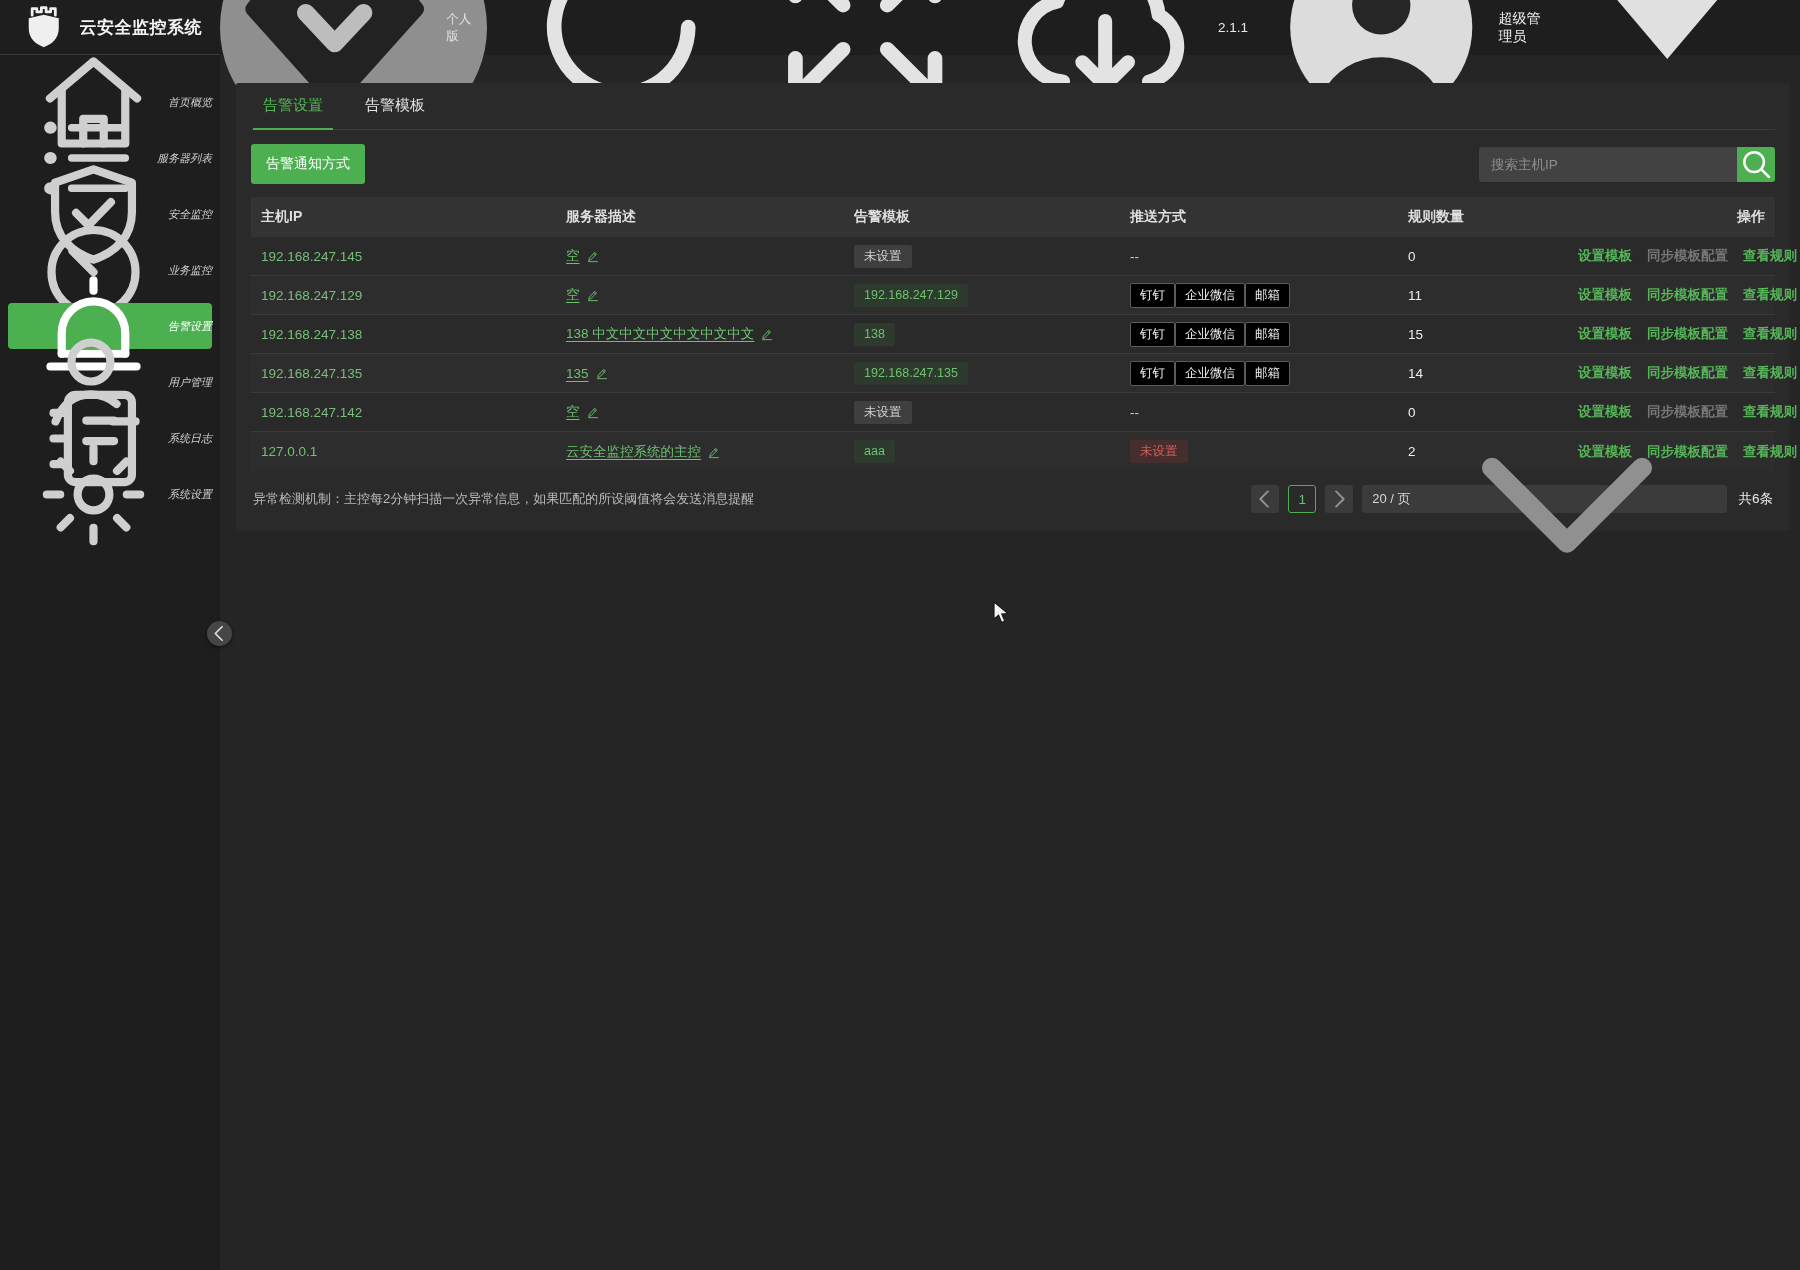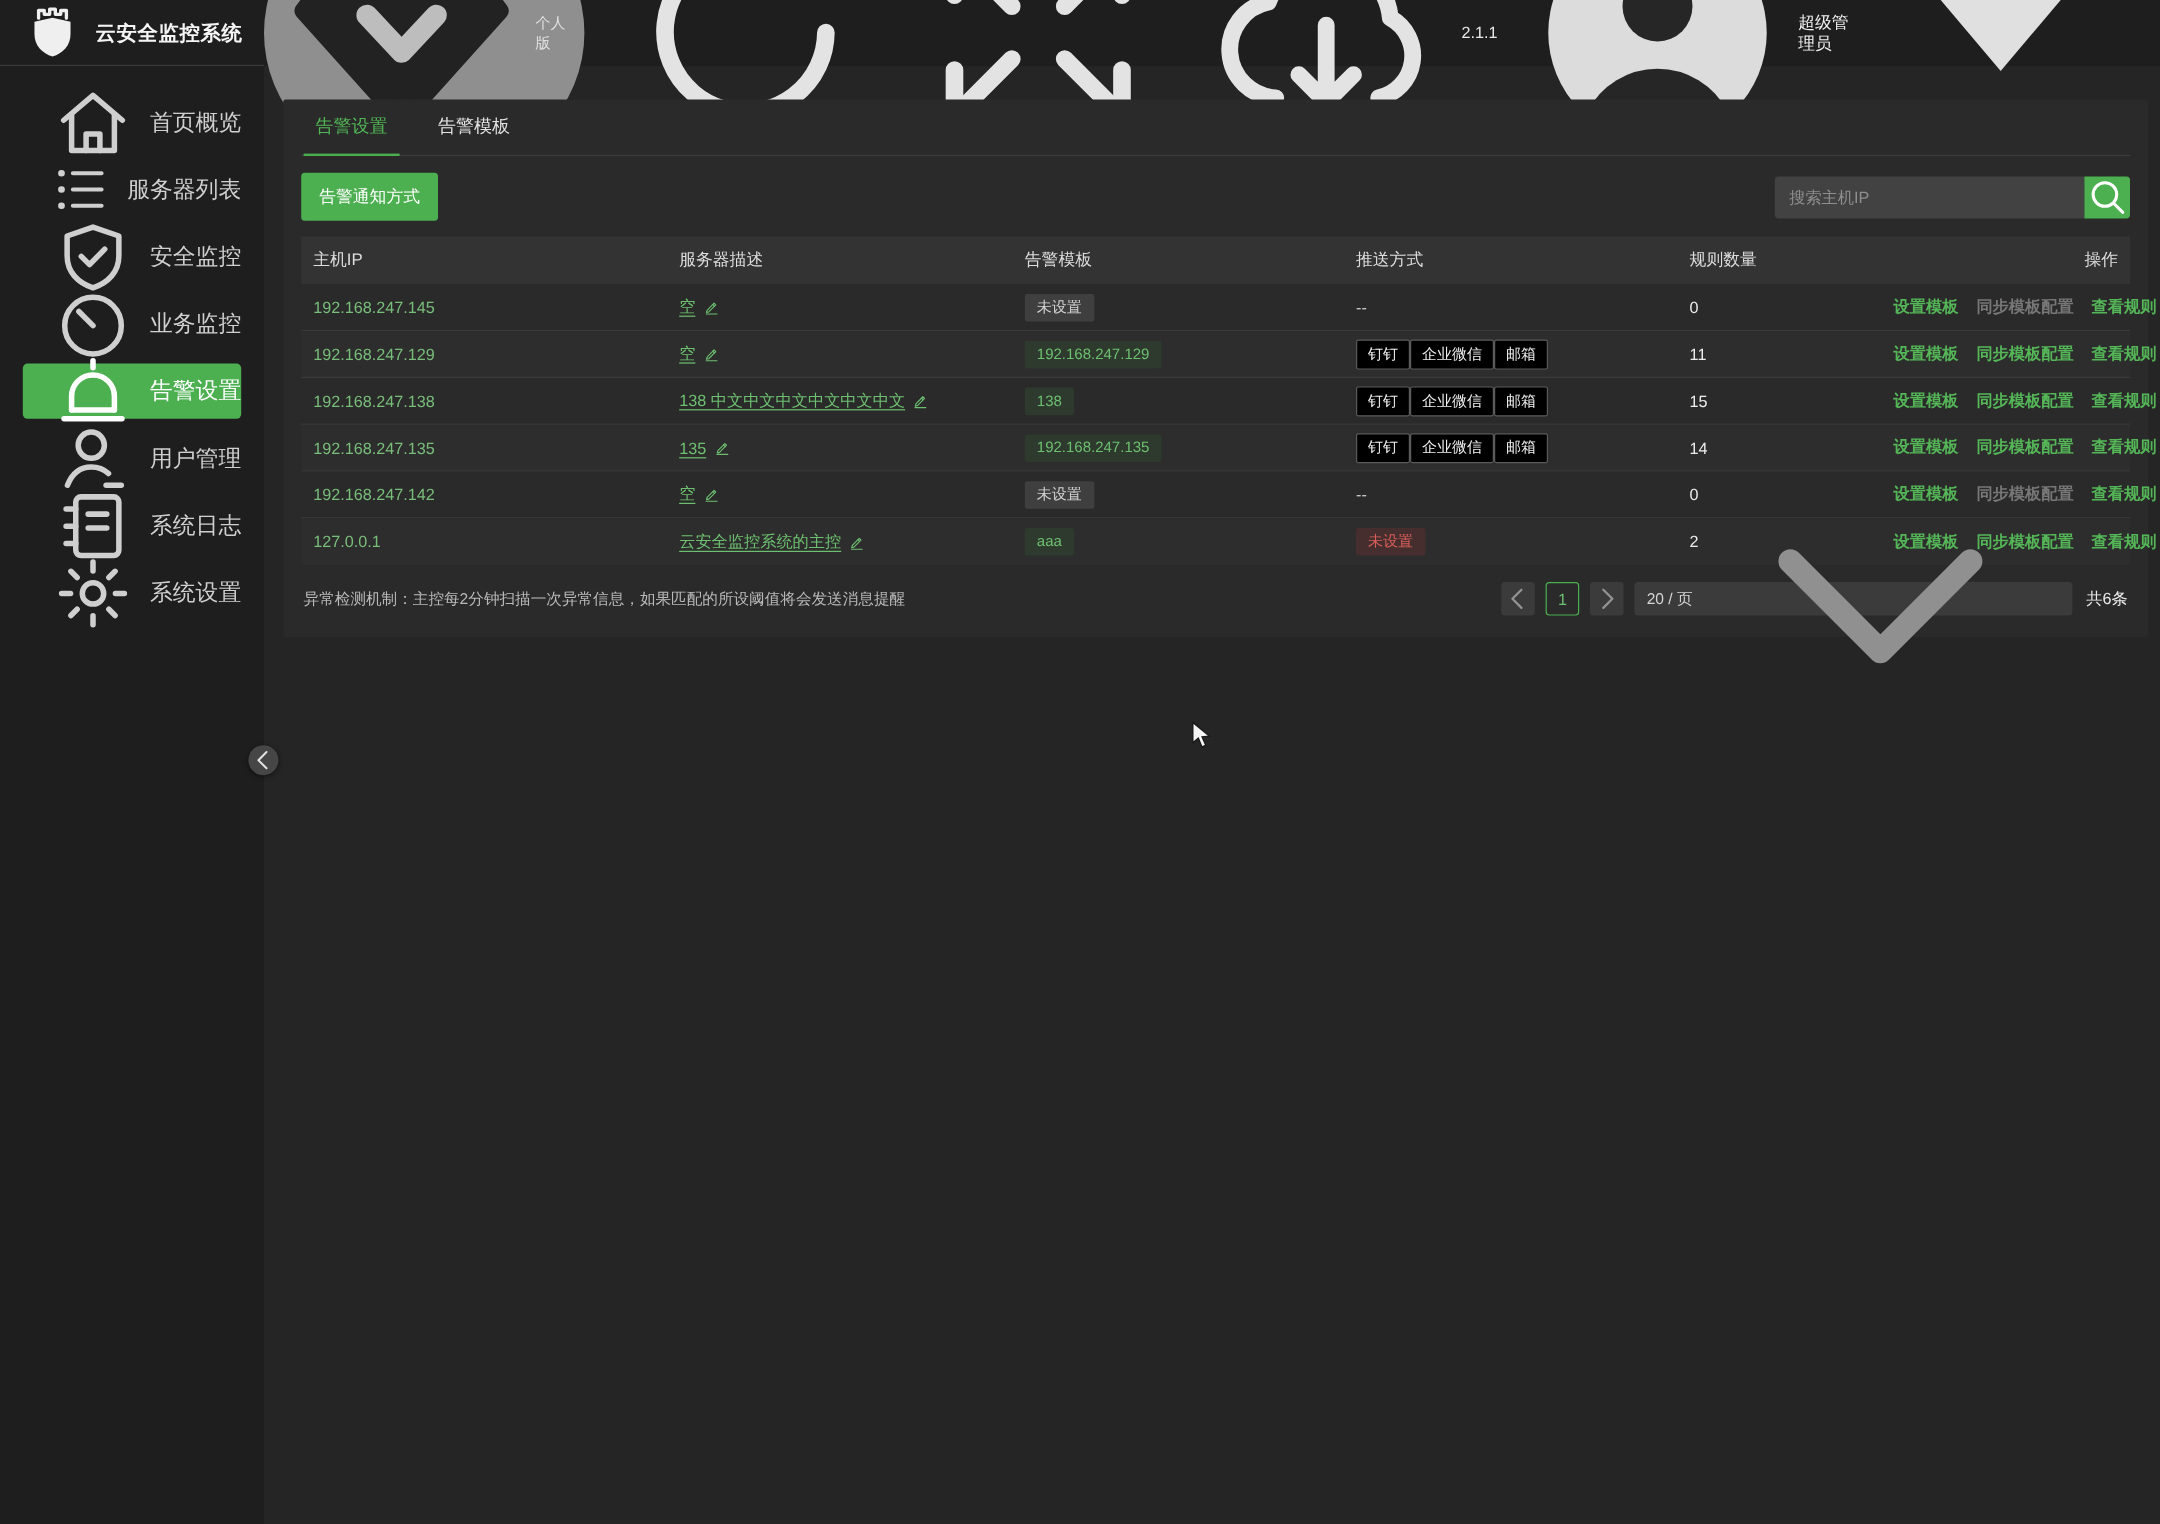--- a/index.html
+++ b/index.html
@@ -23,9 +23,9 @@
   .logo-title { color:#f5f5f5; font-size:17px; font-weight:bold; letter-spacing:.5px; white-space:nowrap;text-align:center; }
   .nav { padding-top:24px; display:flex; flex-direction:column; gap:10px; }
   .nav-item {
-    height:46px; margin:0 19px; border-radius:4px;
+    height:46px; margin:0 8px; border-radius:4px;
     display:flex; align-items:center; gap:13px; padding-left:24px;
-    color:#cfcfcf; cursor:pointer; font-size:19px; white-space:nowrap;
+    color:#cfcfcf; cursor:pointer; font-size:11px; white-space:nowrap;font-style:italic;
   }
   .nav-item .nav-icon svg { width:20px; height:20px; display:block; }
   .nav-item.active { background:#4caf50; color:#ffffff; }

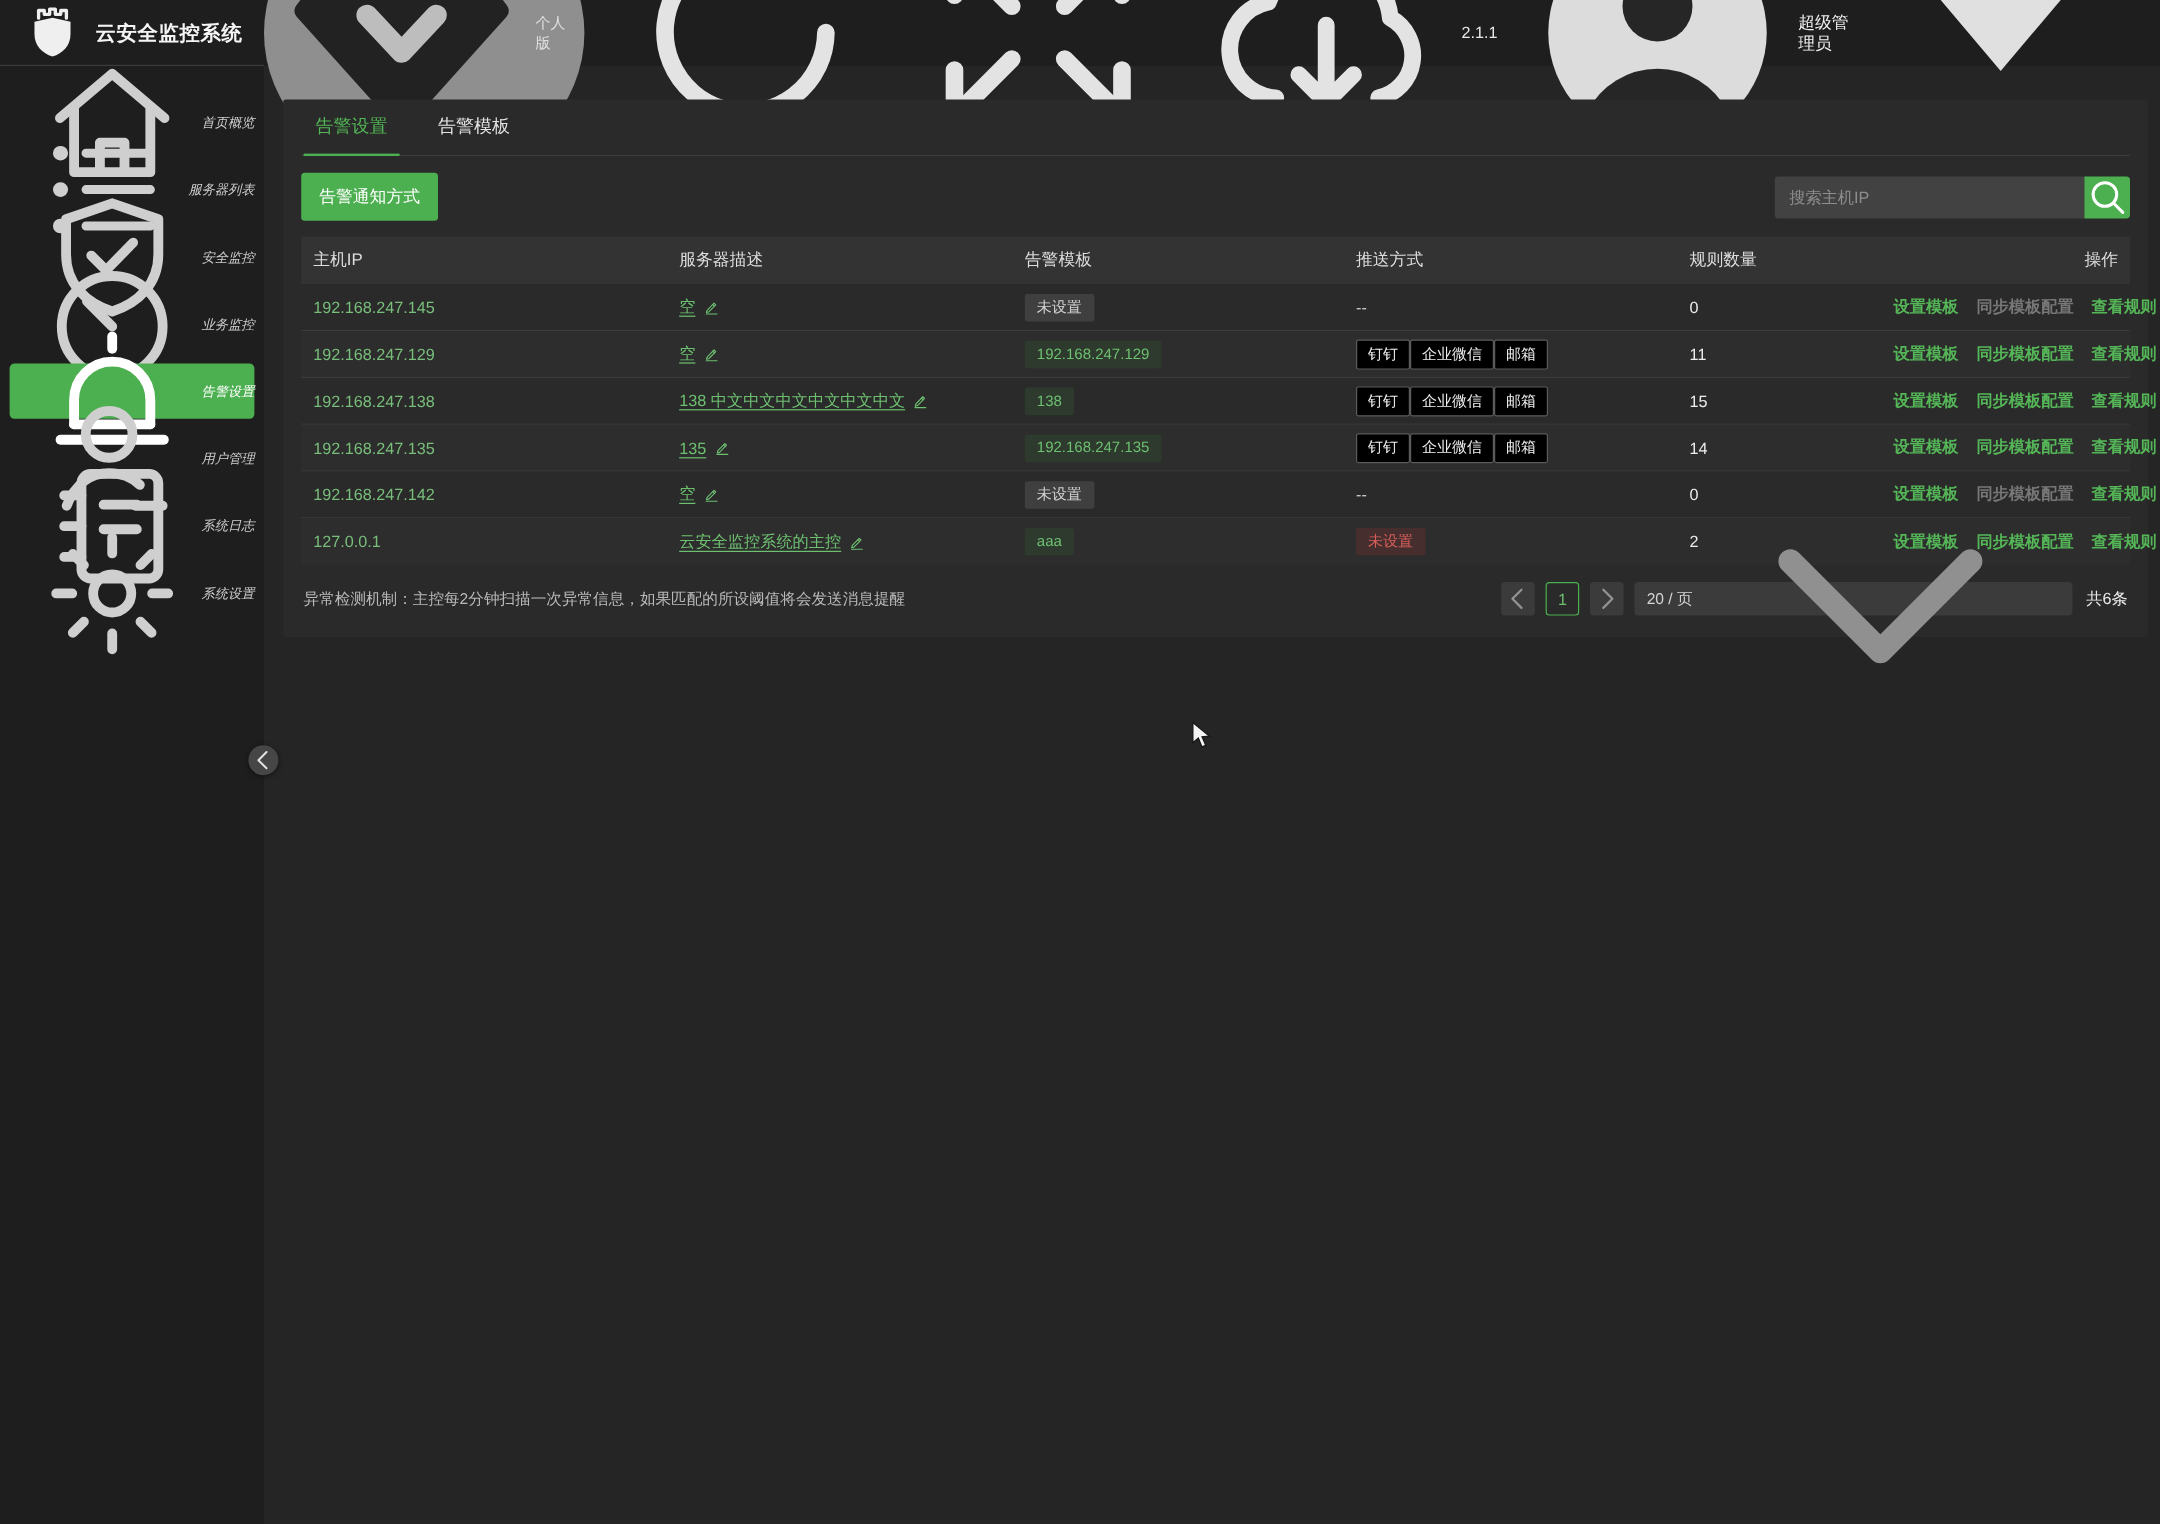--- a/index.html
+++ b/index.html
@@ -96,7 +96,7 @@
     align-items:center; padding:0 10px;
   }
   .t-head {
-    background:#323332; height:40px; color:#dedede; font-weight:normal; font-size:14px;
+    background:#323332; height:40px; color:#dedede; font-weight:bold; font-size:14px;
   }
   .t-head .col-ops { text-align:right; }
   .t-row { min-height:39px; border-bottom:1px solid #3a3b3a; background:#292a29; font-size:13.5px; }

